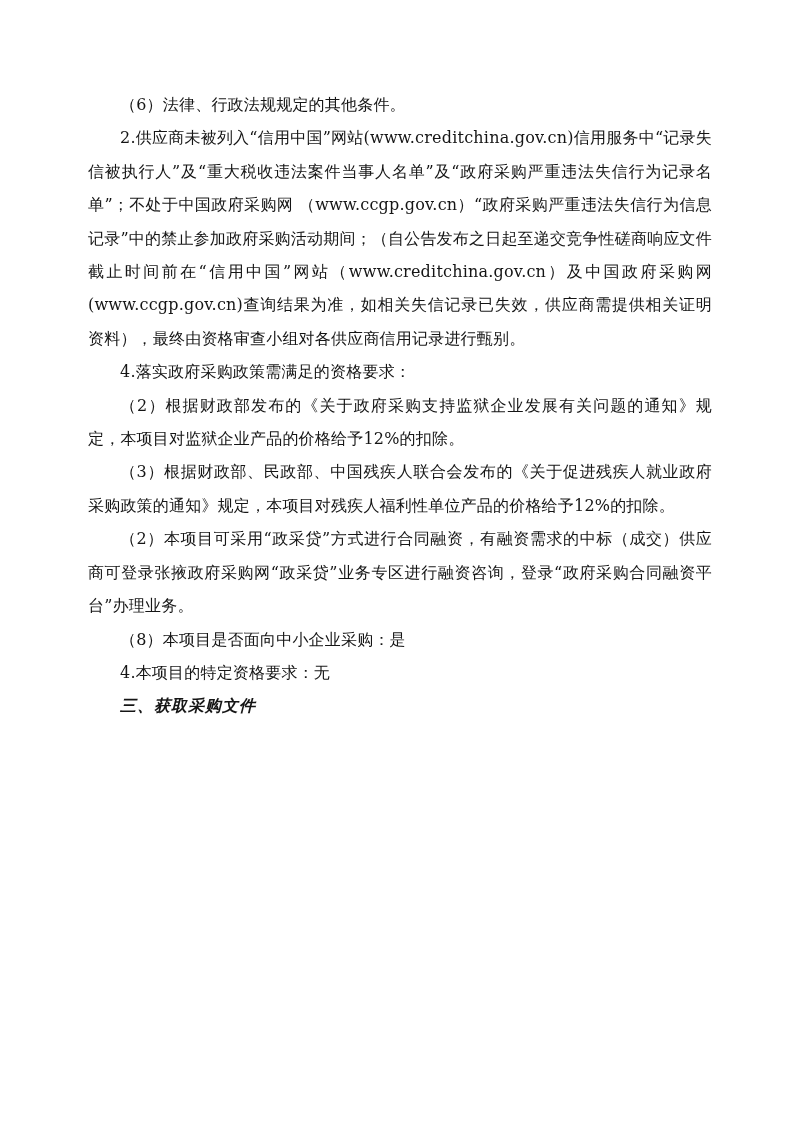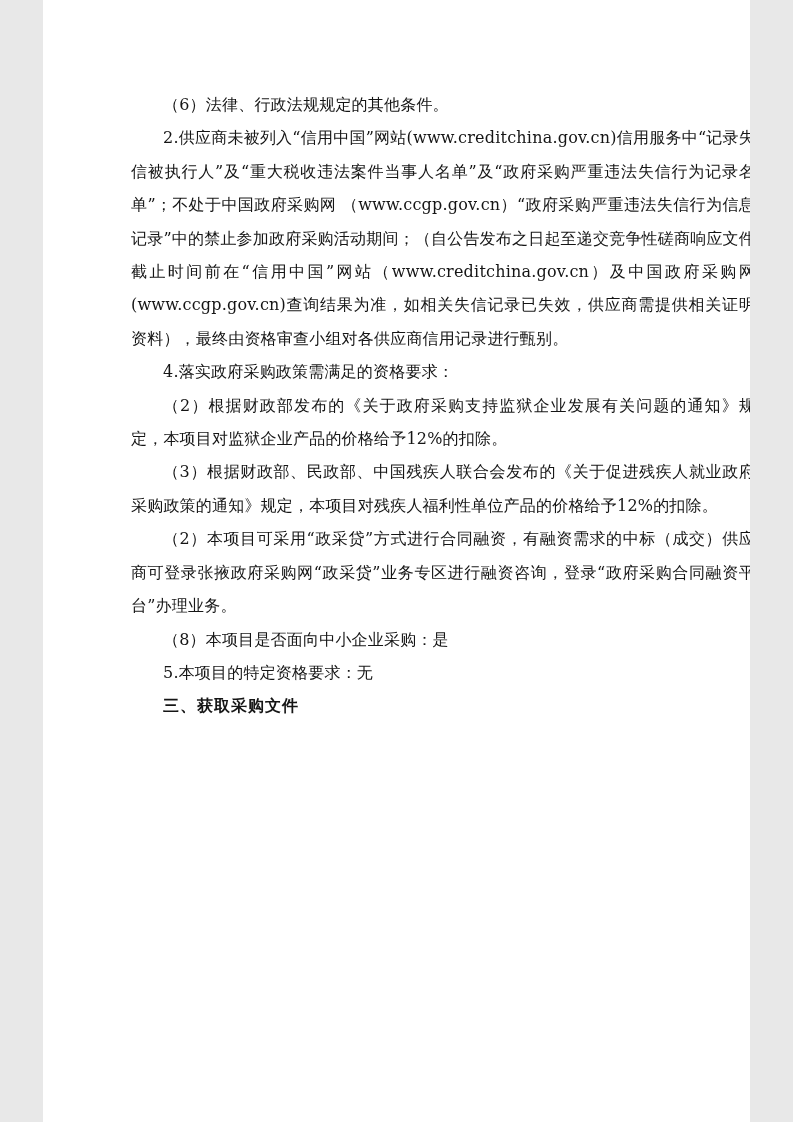--- a/index.html
+++ b/index.html
@@ -9,7 +9,7 @@
   }
   .page {
     position: relative;
-    width: 707px;
+    width: 793px;
     height: 1122px;
     margin: 0 auto;
     background: #ffffff;

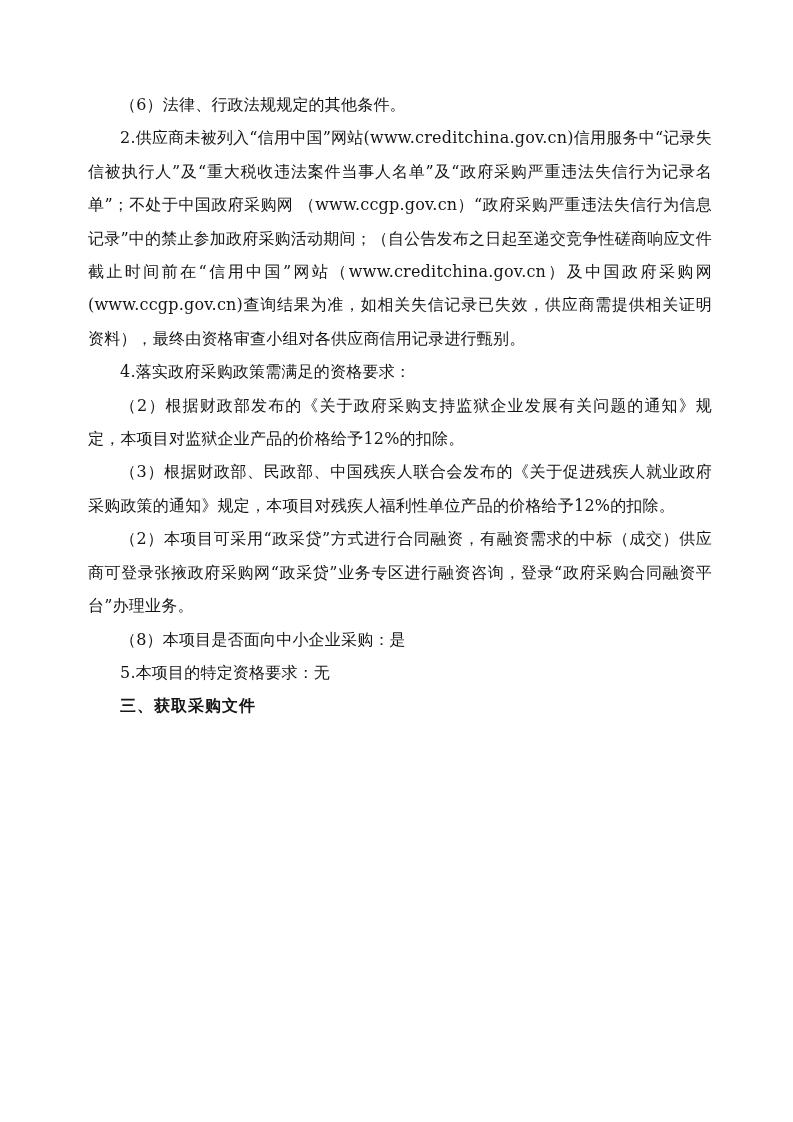--- a/index.html
+++ b/index.html
@@ -51,7 +51,7 @@
       <p class="para">（3）根据财政部、民政部、中国残疾人联合会发布的《关于促进残疾人就业政府采购政策的通知》规定，本项目对残疾人福利性单位产品的价格给予12%的扣除。</p>
       <p class="para">（2）本项目可采用“政采贷”方式进行合同融资，有融资需求的中标（成交）供应商可登录张掖政府采购网“政采贷”业务专区进行融资咨询，登录“政府采购合同融资平台”办理业务。</p>
       <p class="para">（8）本项目是否面向中小企业采购：是</p>
-      <p class="para">5.本项目的特定资格要求：无</p>
+      <p class="para">4.本项目的特定资格要求：无</p>
       <p class="para heading">三、获取采购文件</p>
     </div>
 </div>

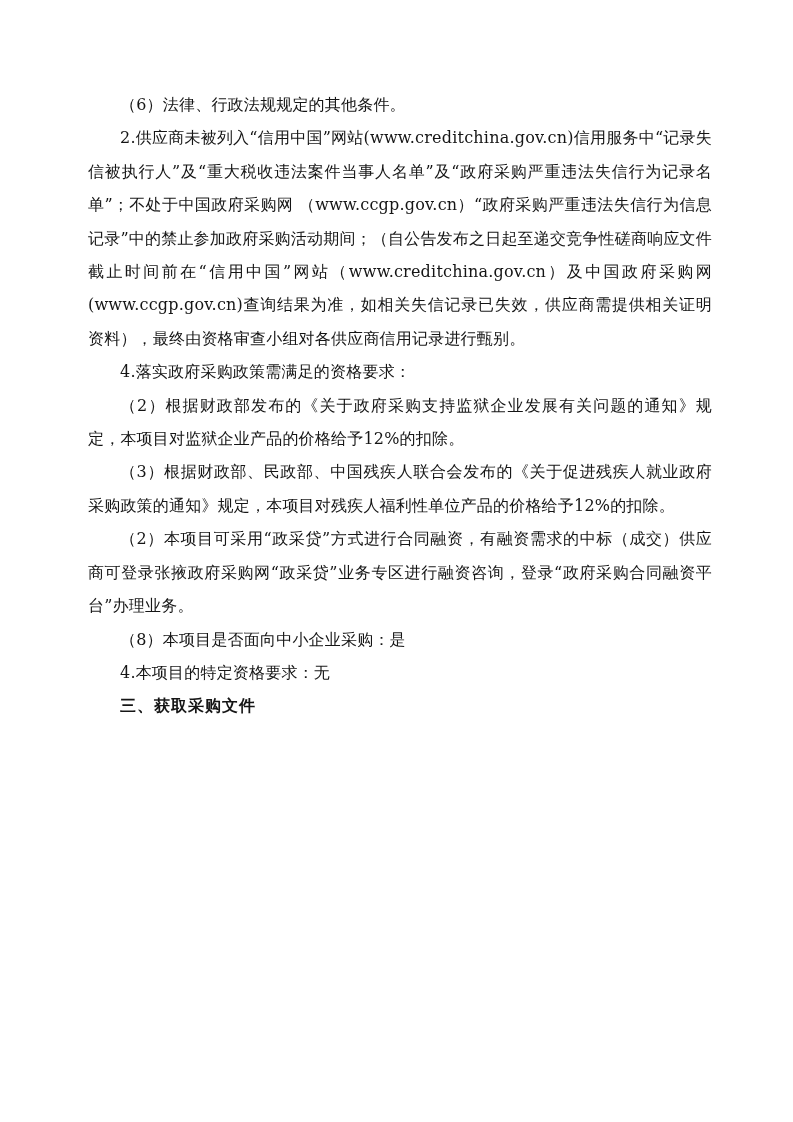--- a/index.html
+++ b/index.html
@@ -37,6 +37,7 @@
     font-weight: bold;
     text-align: left;
     letter-spacing: 1px;
+    font-style: italic;
   }
 </style>
 </head>

